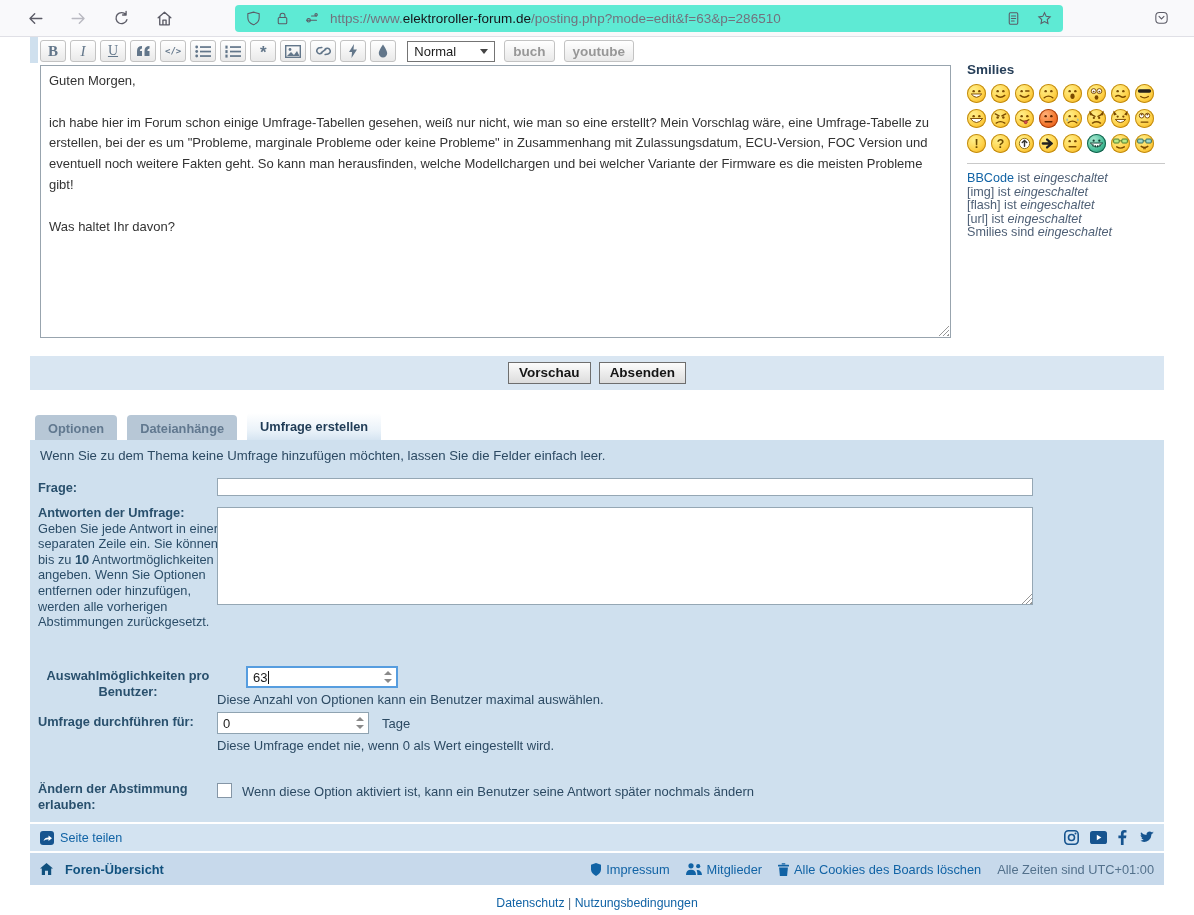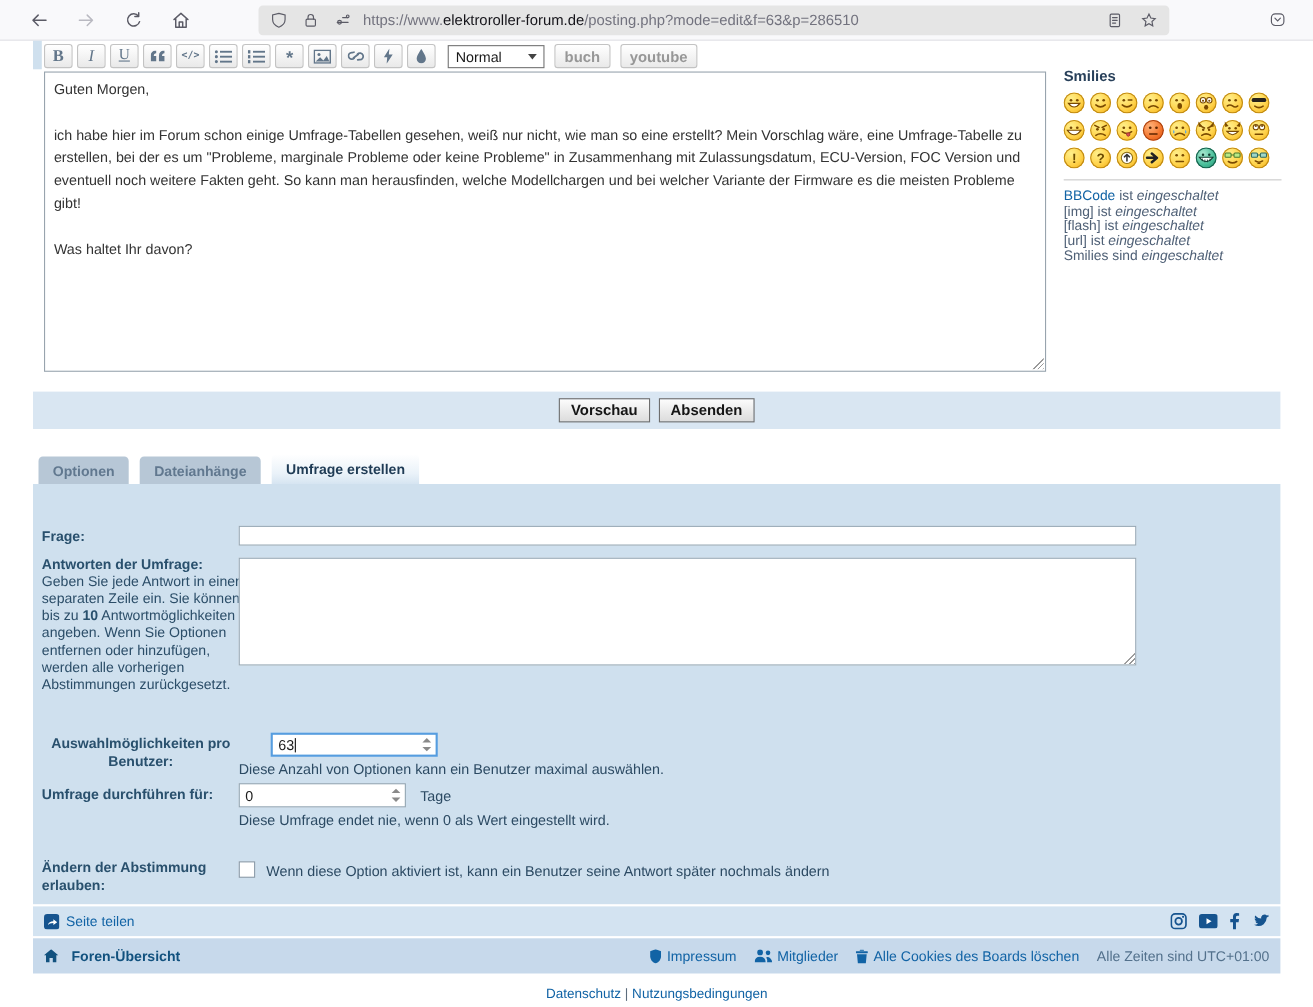--- a/index.html
+++ b/index.html
@@ -17,7 +17,7 @@
   .ci { width:19px; height:19px; stroke:#5b5b66; stroke-width:1.7; fill:none; stroke-linecap:round; stroke-linejoin:round; }
   .ci.dis { stroke:#b9b9c1; }
   .urlbar { position:absolute; left:235px; top:5px; width:828px; height:27px;
-    background:#e5e5e5; border-radius:4px; display:flex; align-items:center; padding:0 10px; }
+    background:#5eead4; border-radius:4px; display:flex; align-items:center; padding:0 10px; }
   .ui { width:17px; height:17px; stroke:#5b5b66; stroke-width:1.5; fill:none; stroke-linecap:round; }
   .urlicons { display:flex; gap:12px; align-items:center; margin-right:10px; }
   .urltext { font-size:13.5px; color:#72727e; white-space:nowrap; overflow:hidden; }

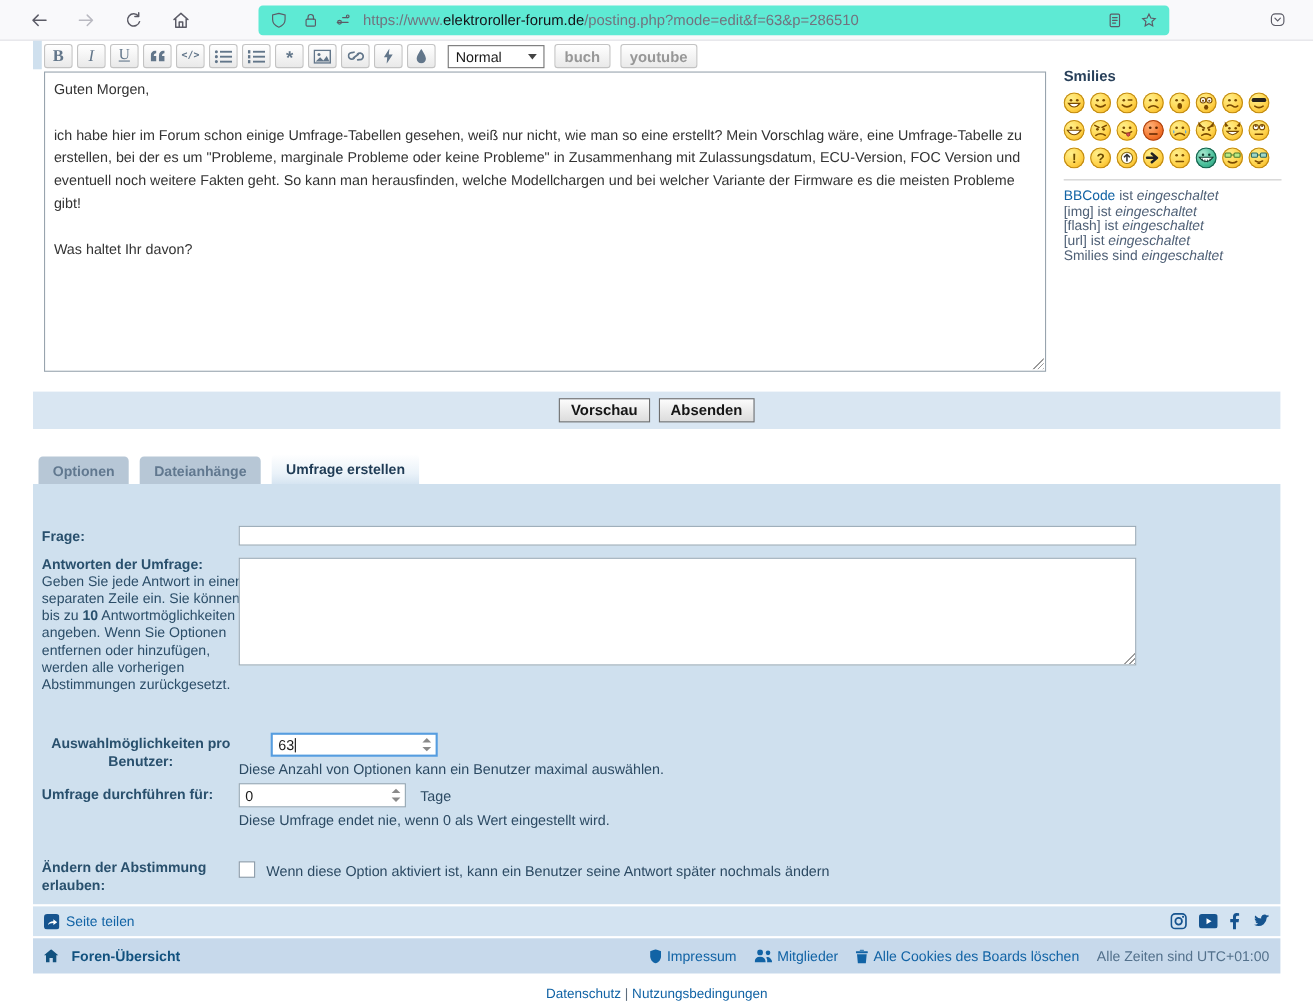--- a/index.html
+++ b/index.html
@@ -449,6 +449,7 @@
 </div>
 
 <div class="poll">
+  <div class="intro">Wenn Sie zu dem Thema keine Umfrage hinzufügen möchten, lassen Sie die Felder einfach leer.</div>
 
   <div class="plabel" style="top:40px;"><b>Frage:</b></div>
   <input class="tinput" style="left: 187px; top: 38px; width: 816px; height: 18px;" value="">

